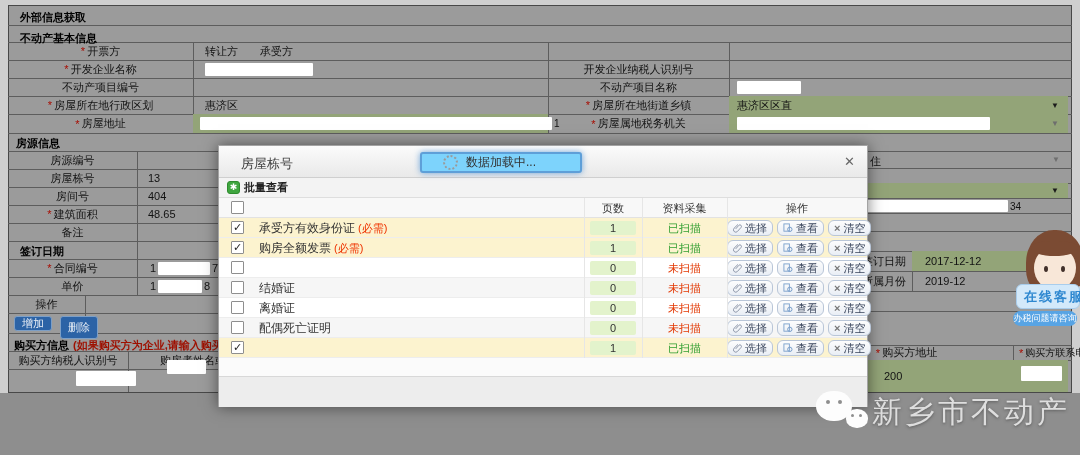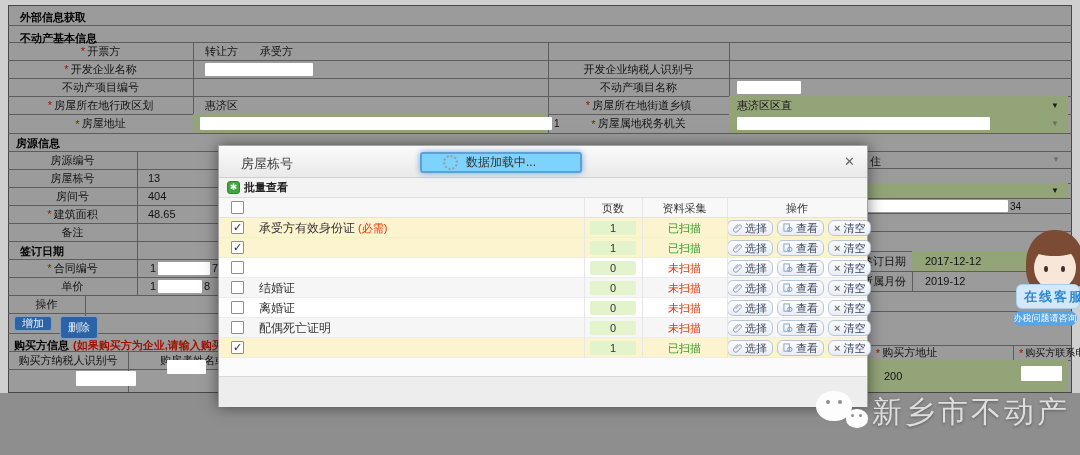--- a/index.html
+++ b/index.html
@@ -312,6 +312,7 @@
 
     <div class="mrow checked">
       <span class="cb">✓</span>
+      <span class="rname"><span>购房全额发票</span><span class="rtag">(必需)</span></span>
       <span class="rpages">1</span>
       <span class="rstatus ok">已扫描</span>
       <span class="rbtns">

